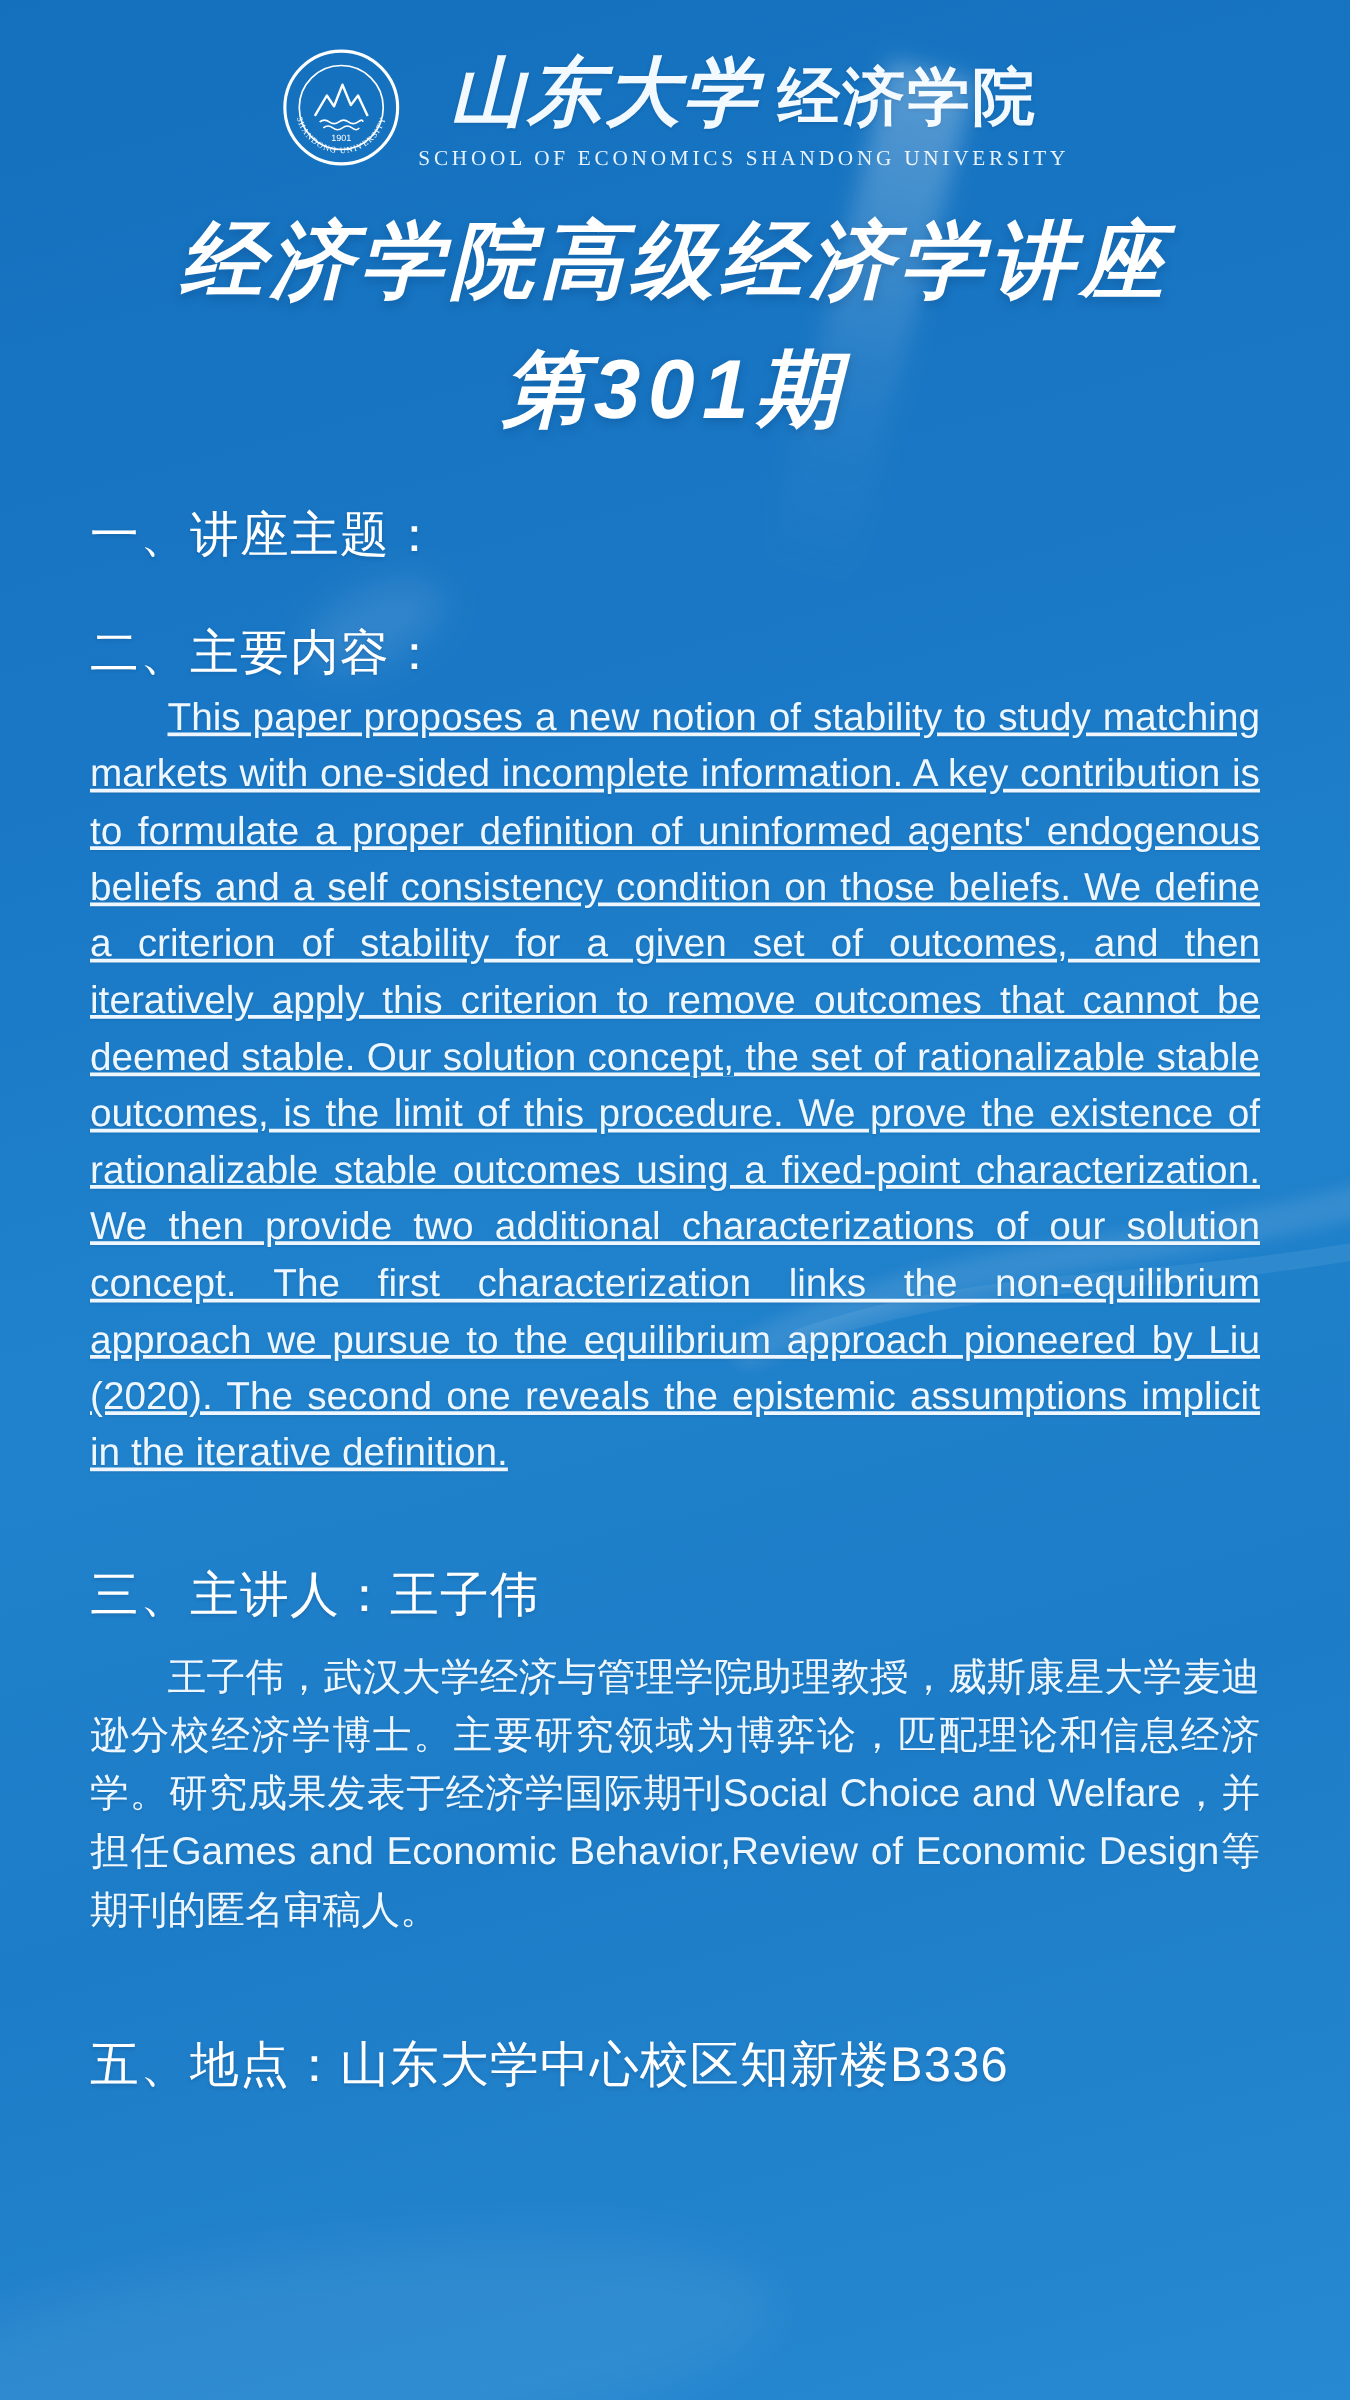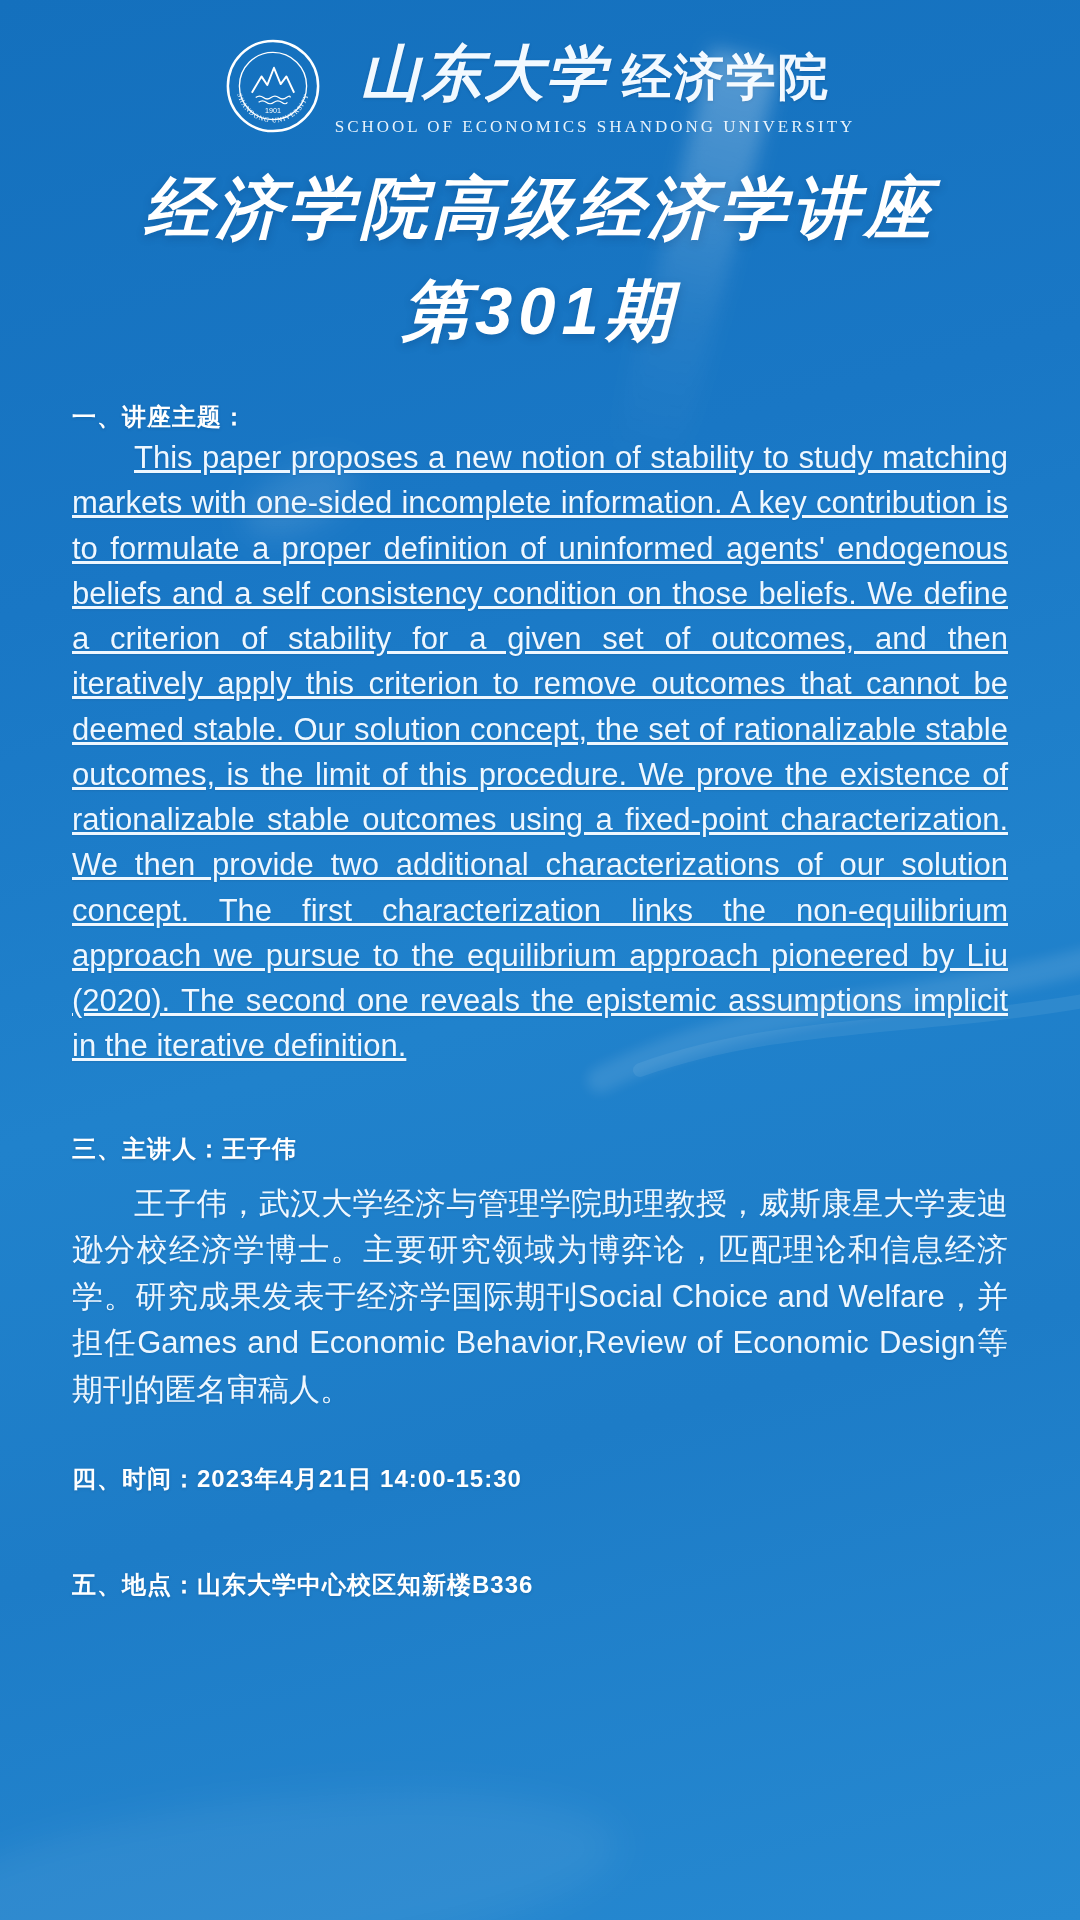--- a/index.html
+++ b/index.html
@@ -64,7 +64,7 @@
   
   .content{position:relative;padding:0 72px;}
   .section-heading{
-    font-size:24px;font-weight:700;color:#ffffff;letter-spacing:1px;
+    font-size:39px;font-weight:400;color:#ffffff;letter-spacing:1px;
     text-shadow:0 1px 3px rgba(10,60,110,0.25);
   }
   .h-topic{margin-top:44px;}

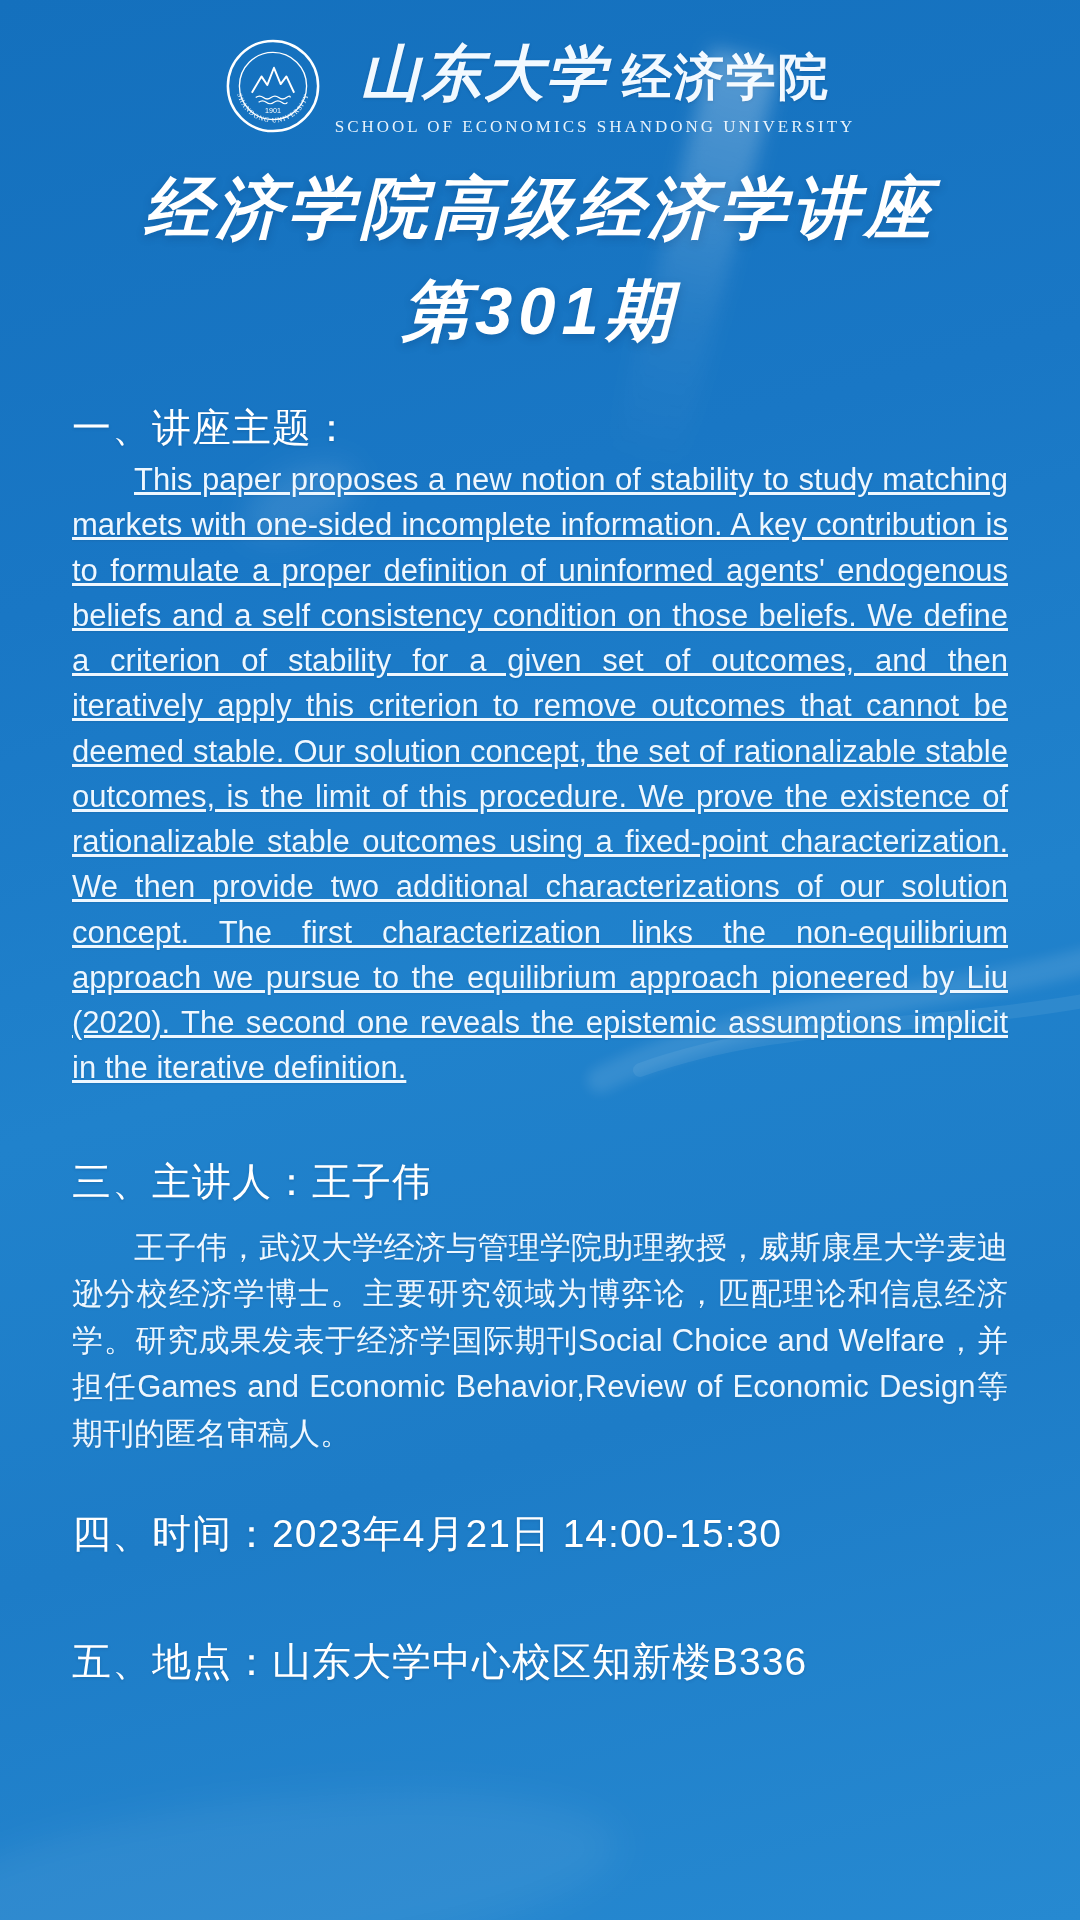--- a/index.html
+++ b/index.html
@@ -123,6 +123,7 @@
 
     <div class="section-heading h-topic">一、讲座主题：</div>
 
+    <div class="section-heading h-content">二、主要内容：</div>
     <div class="body-text abstract-text">This paper proposes a new notion of stability to study matching markets with one-sided incomplete information. A key contribution is to formulate a proper definition of uninformed agents' endogenous beliefs and a self consistency condition on those beliefs. We define a criterion of stability for a given set of outcomes, and then iteratively apply this criterion to remove outcomes that cannot be deemed stable. Our solution concept, the set of rationalizable stable outcomes, is the limit of this procedure. We prove the existence of rationalizable stable outcomes using a fixed-point characterization. We then provide two additional characterizations of our solution concept. The first characterization links the non-equilibrium approach we pursue to the equilibrium approach pioneered by Liu (2020). The second one reveals the epistemic assumptions implicit in the iterative definition.</div>
 
     <div class="section-heading h-speaker">三、主讲人：王子伟</div>

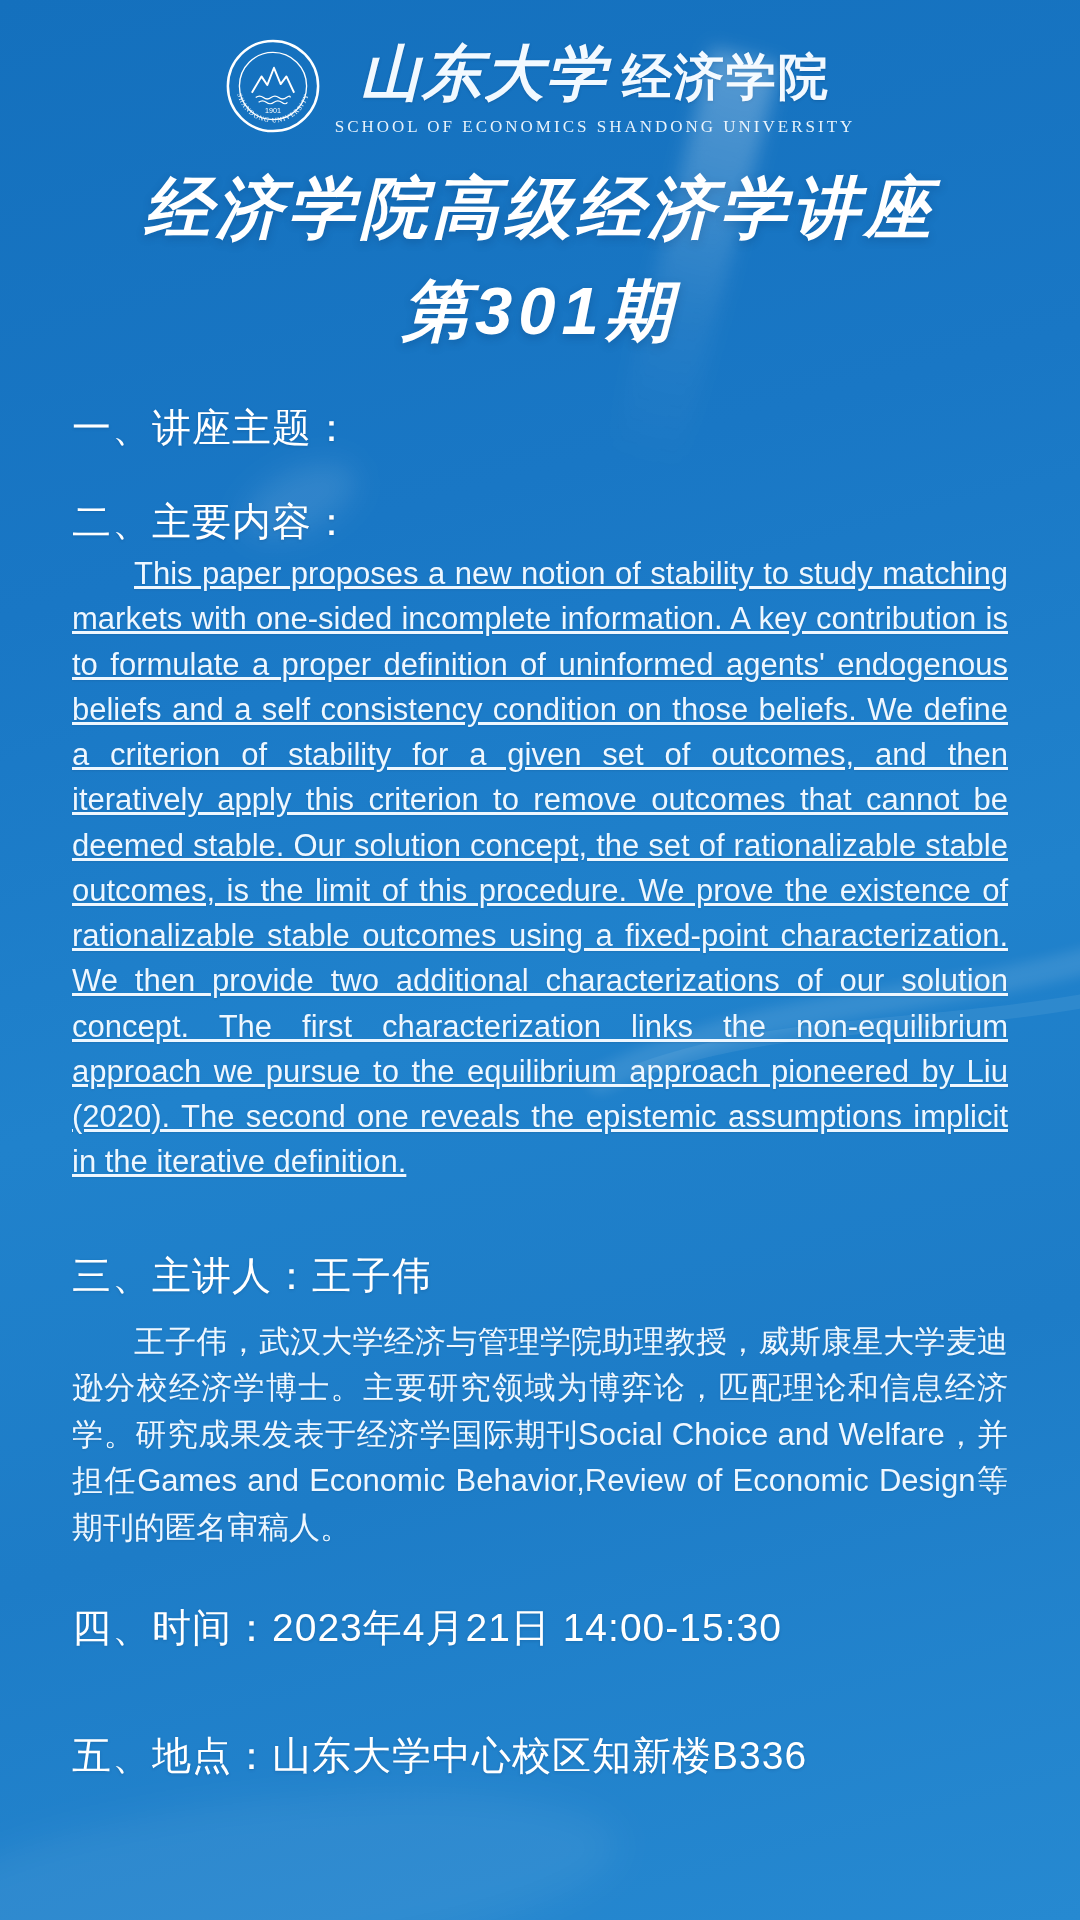--- a/index.html
+++ b/index.html
@@ -129,7 +129,6 @@
     <div class="section-heading h-speaker">三、主讲人：王子伟</div>
     <div class="body-text bio-text">王子伟，武汉大学经济与管理学院助理教授，威斯康星大学麦迪逊分校经济学博士。主要研究领域为博弈论，匹配理论和信息经济学。研究成果发表于经济学国际期刊Social Choice and Welfare，并担任Games and Economic Behavior,Review of Economic Design等期刊的匿名审稿人。</div>
 
-    <div class="section-heading h-time">四、时间：2023年4月21日 14:00-15:30</div>
 
     <div class="section-heading h-location">五、地点：山东大学中心校区知新楼B336</div>
 

